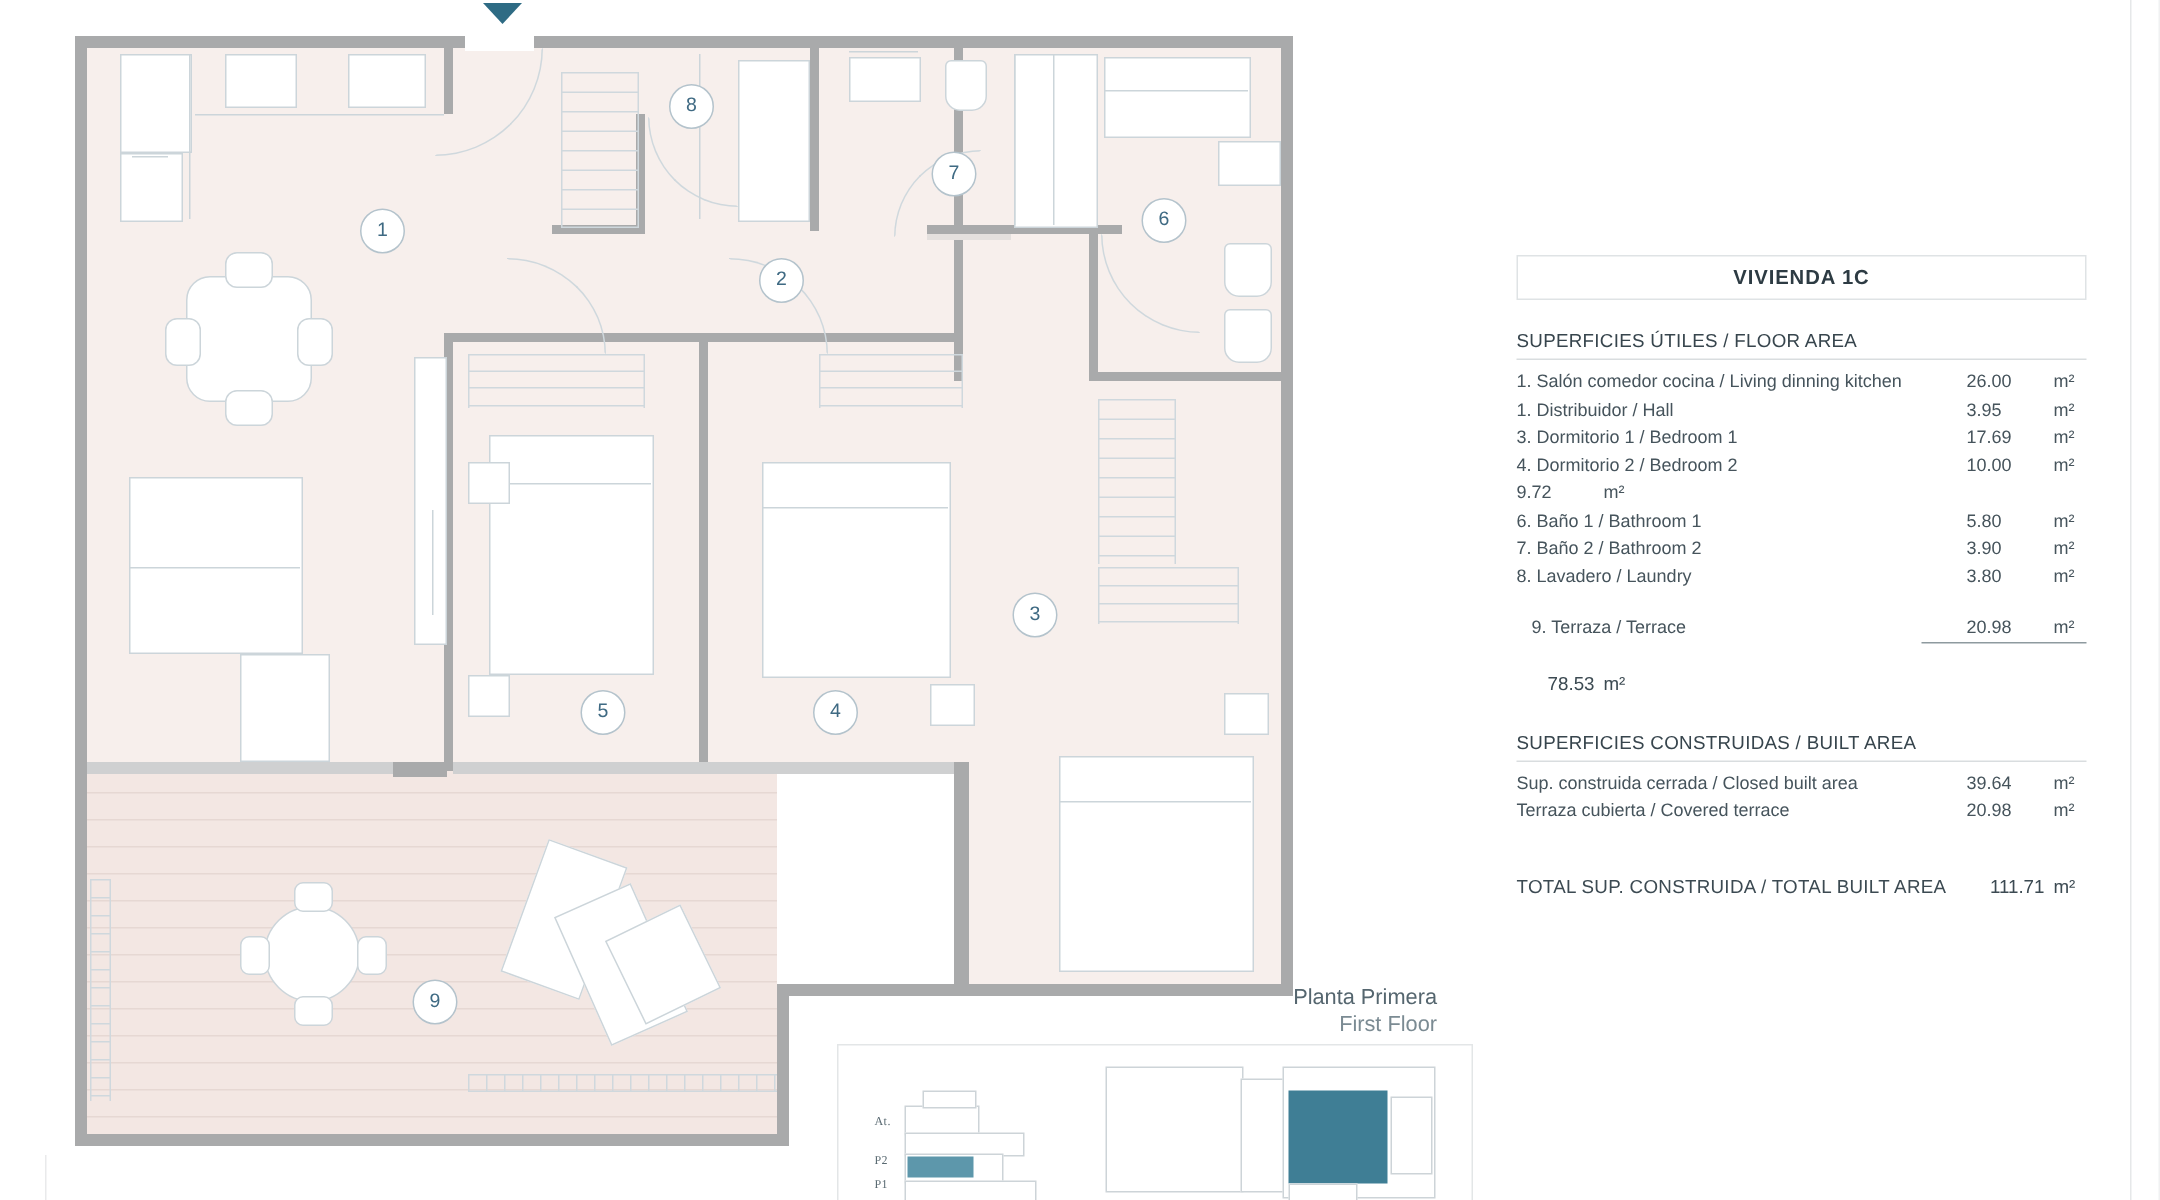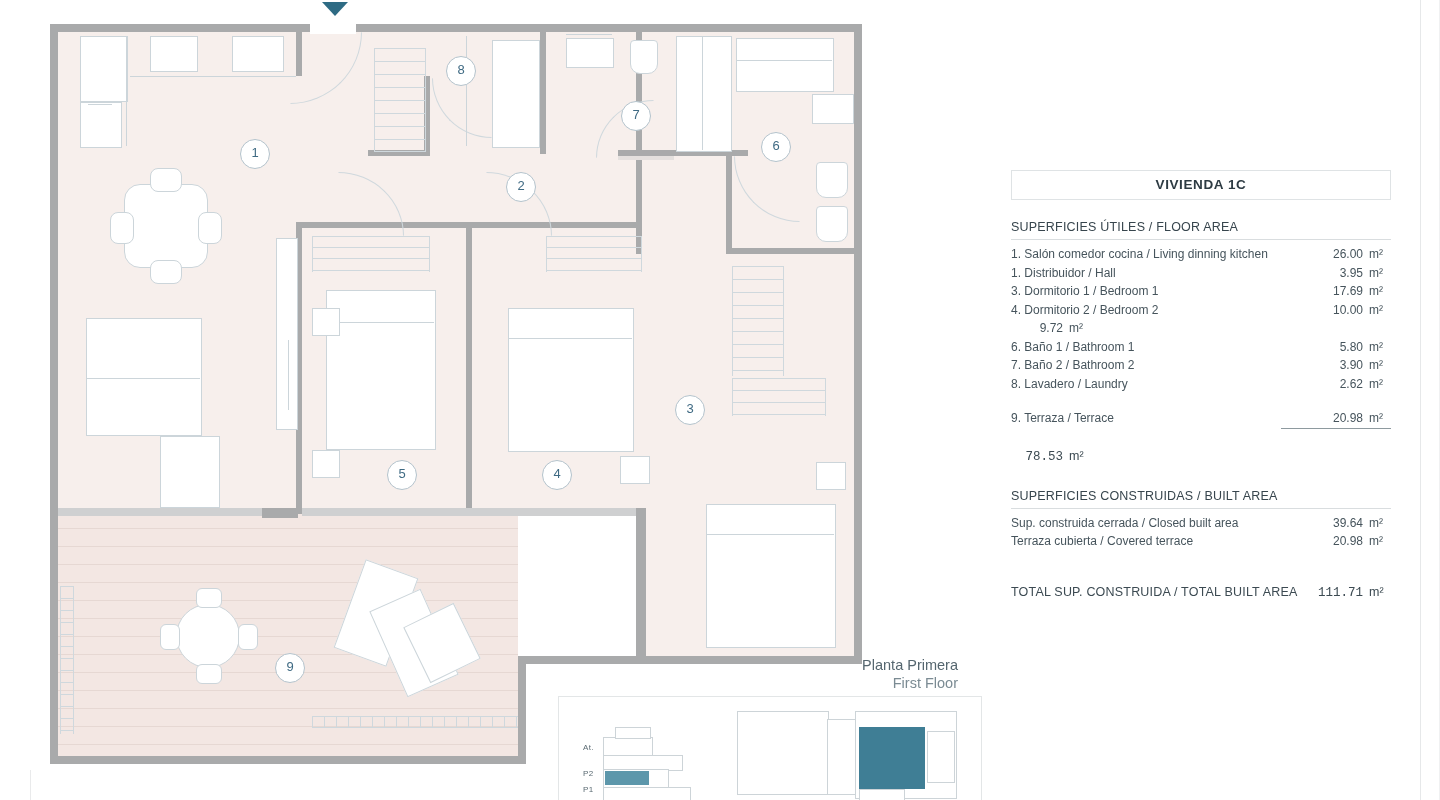--- a/index.html
+++ b/index.html
@@ -145,7 +145,7 @@
   .row .lbl { flex: 1 1 auto; }
   .row .val {
     width: 52px;
-    text-align: right;
+    text-align: left;
     padding-right: 6px;
     white-space: nowrap;
   }

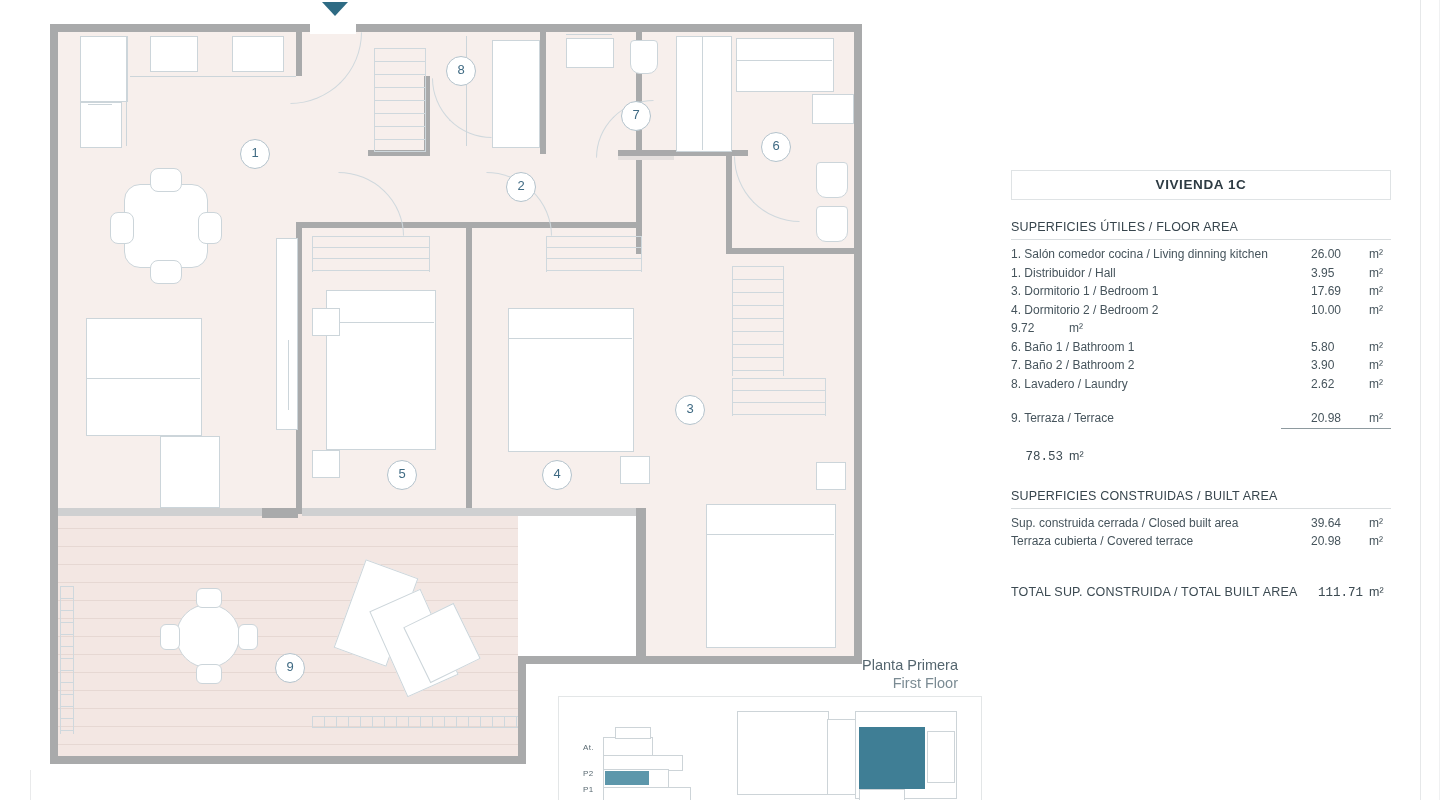--- a/index.html
+++ b/index.html
@@ -464,7 +464,7 @@
       </div>
       <div class="row">
         <div class="lbl">8. Lavadero / Laundry</div>
-        <div class="val">2.62</div>
+        <div class="val">3.80</div>
         <div class="unit">m²</div>
       </div>
       <div class="row gap">

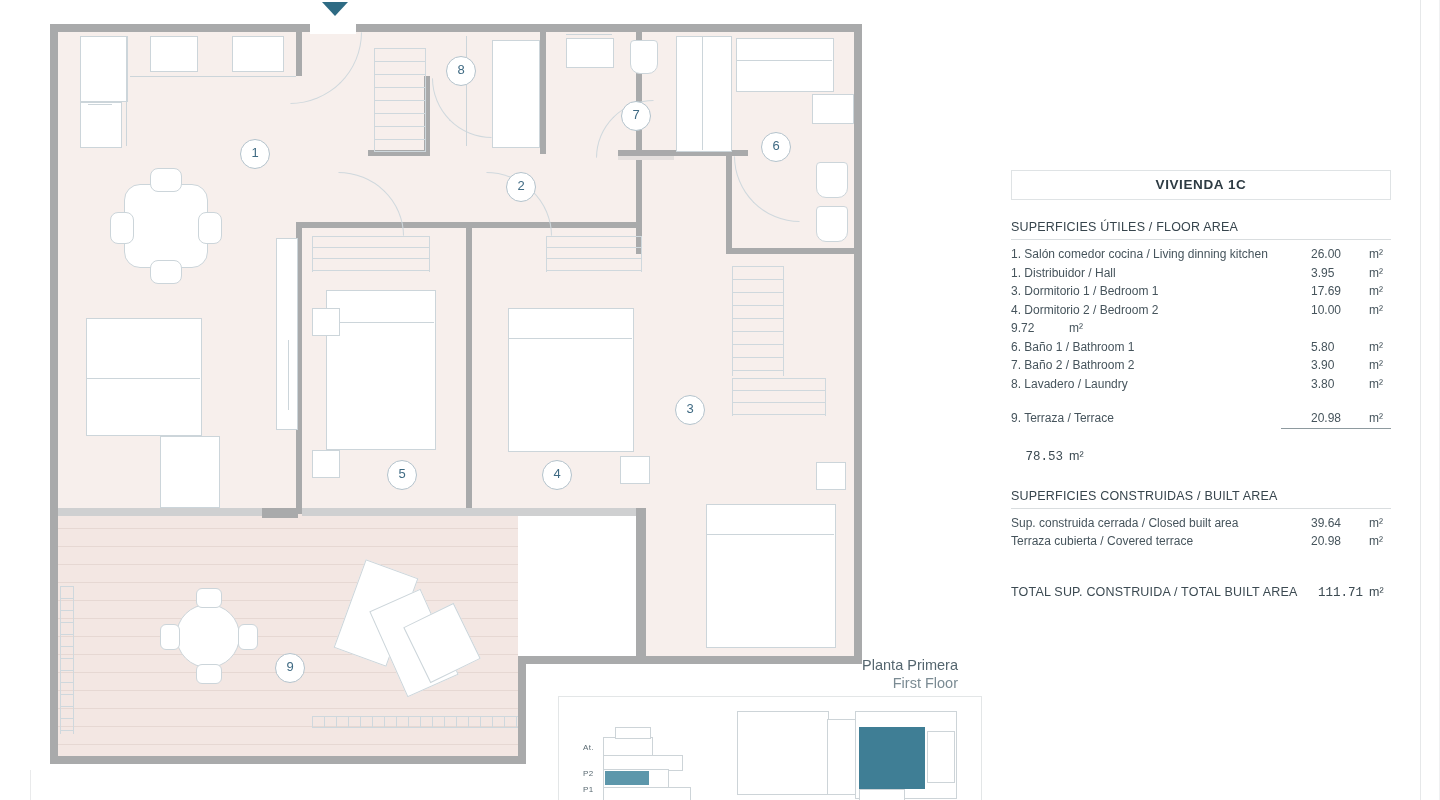--- a/index.html
+++ b/index.html
@@ -150,7 +150,7 @@
     white-space: nowrap;
   }
   .row .unit { width: 22px; text-align: left; color: #46545c; }
-  .row.gap { margin-top: 16px; }
+  .row.gap { margin-top: 16px; margin-left: 10px; }
   .total {
     display: flex;
     align-items: baseline;

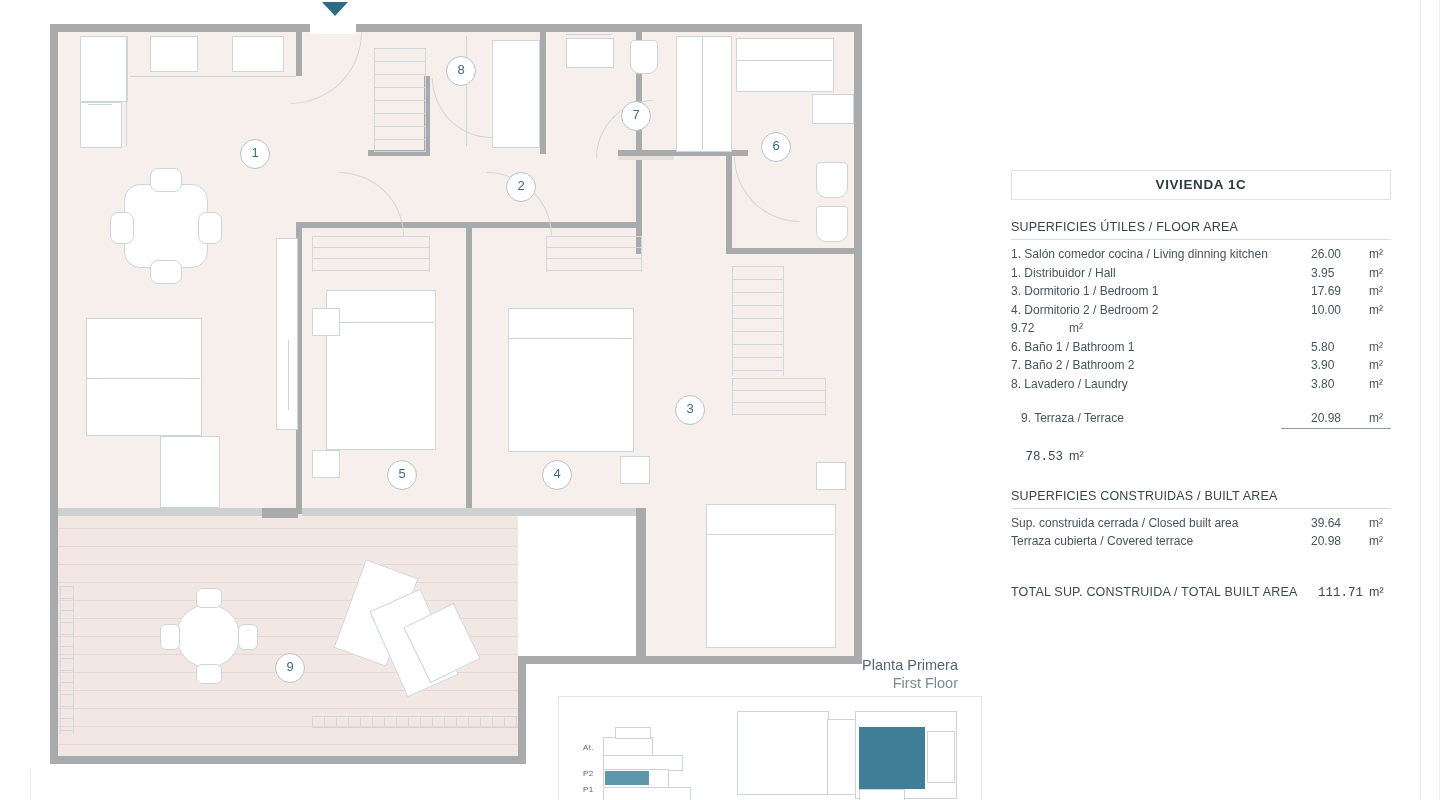--- a/index.html
+++ b/index.html
@@ -160,7 +160,7 @@
     padding-top: 9px;
   }
   .total .lbl { flex: 1 1 auto; letter-spacing: .2px; }
-  .total .val { width: 52px; text-align: right; padding-right: 6px; font-family: Liberation Mono, monospace; }
+  .total .val { width: 52px; text-align: right; padding-right: 6px; }
   .total .unit { width: 22px; text-align: left; }
   .rule-short {
     height: 1px; background: #8e9a9f;

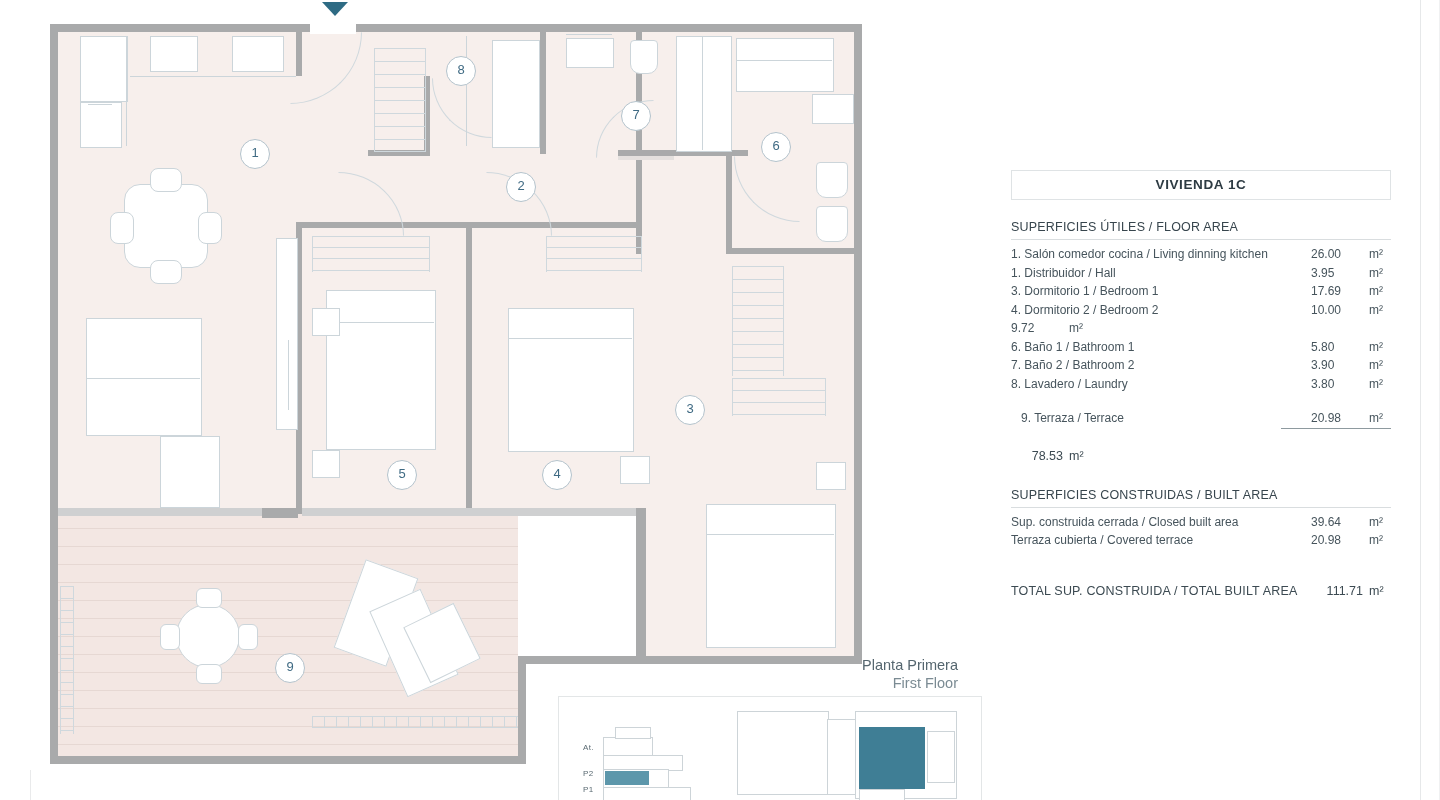--- a/index.html
+++ b/index.html
@@ -106,6 +106,7 @@
     font-size: 8px;
     color: #5a6a72;
     letter-spacing: .3px;
+    font-family: Liberation Serif, serif;
   }
 
   

